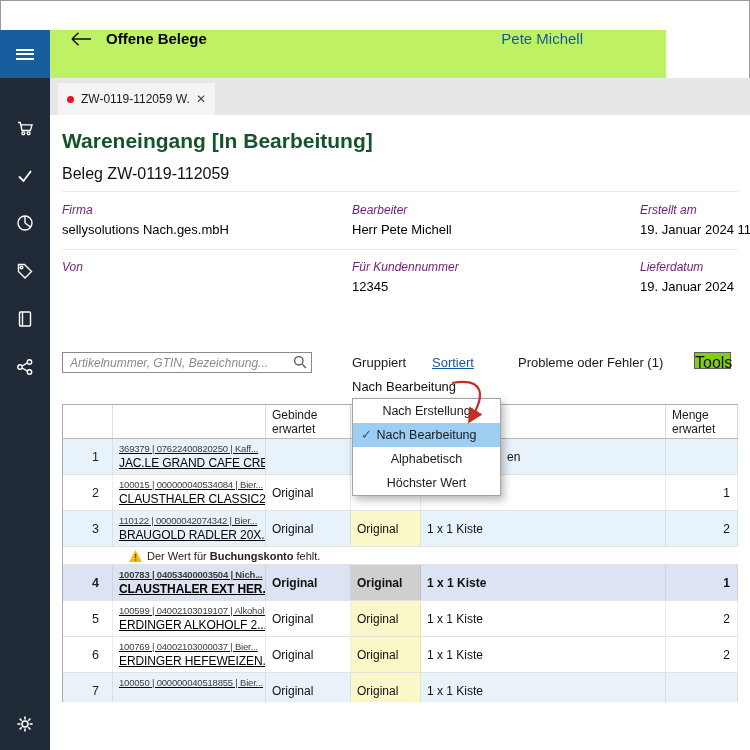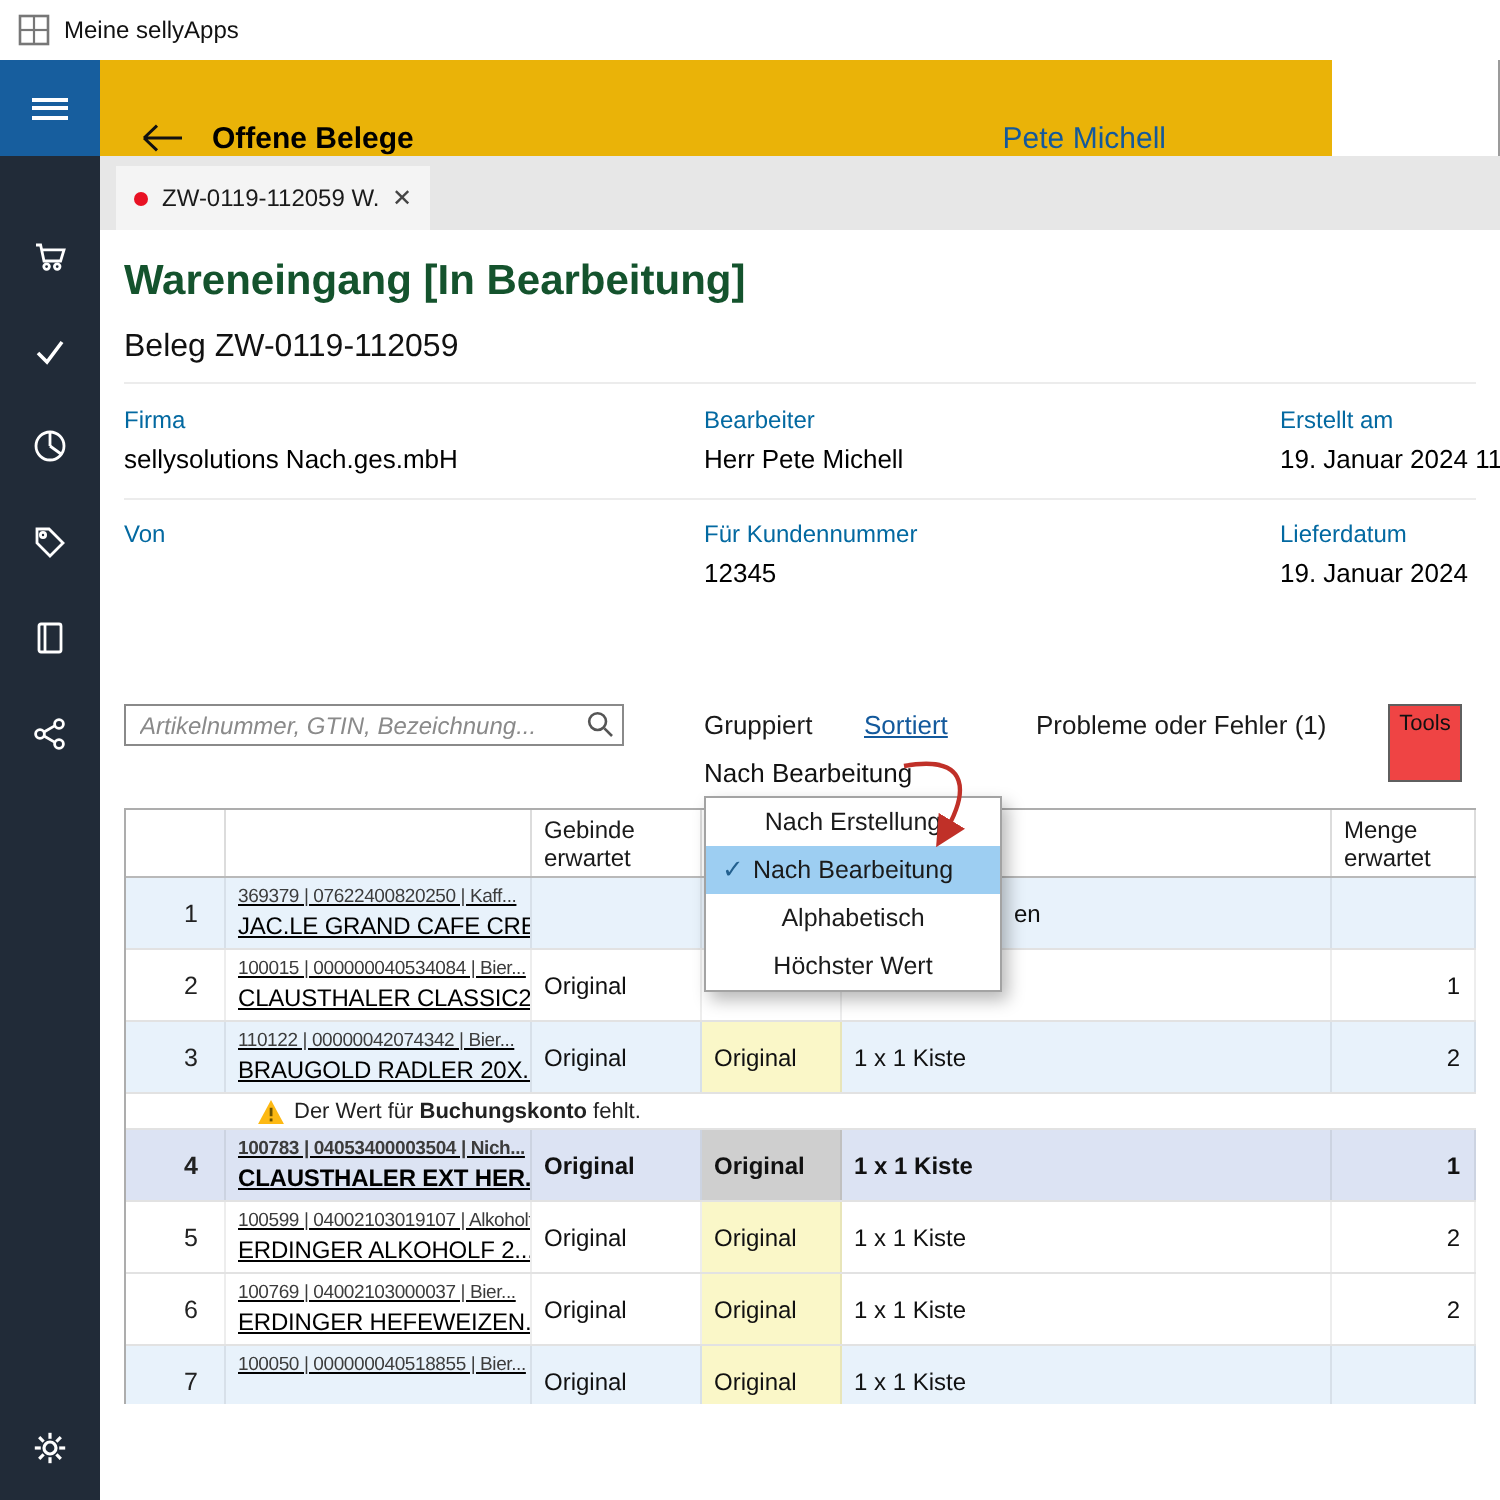--- a/index.html
+++ b/index.html
@@ -100,16 +100,6 @@
 
 <div class="window">
 
-  <div class="titlebar">
-    <span class="appicon">
-      <svg width="16" height="16" viewBox="0 0 16 16">
-        <rect x="1" y="1" width="14" height="14" fill="none" stroke="#777" stroke-width="1.3"></rect>
-        <line x1="1" y1="8" x2="15" y2="8" stroke="#777" stroke-width="1.1"></line>
-        <line x1="8" y1="1" x2="8" y2="15" stroke="#777" stroke-width="1.1"></line>
-      </svg>
-    </span>
-    <span class="apptitle">Meine sellyApps</span>
-  </div>
 
   <div class="sidebar">
     <div class="menu-btn">

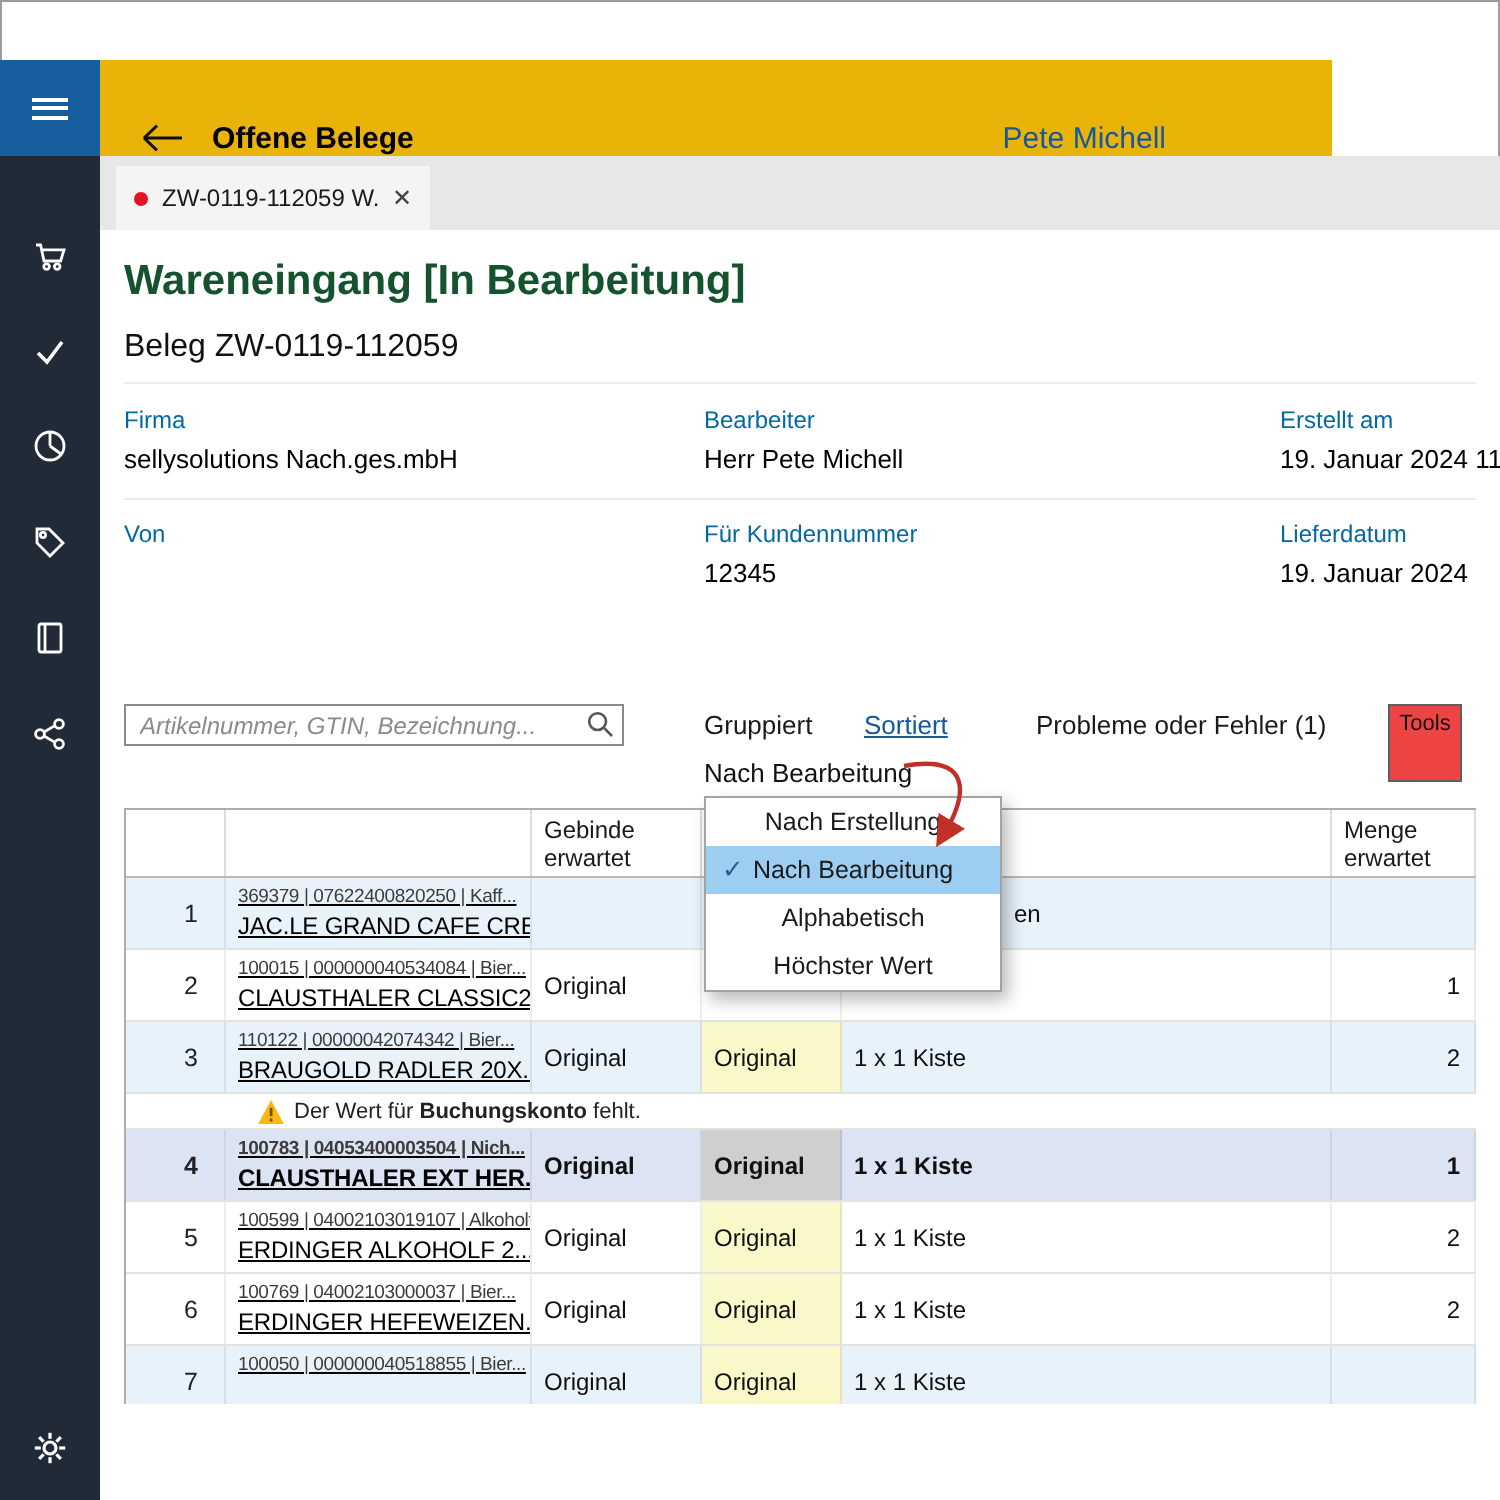--- a/index.html
+++ b/index.html
@@ -23,7 +23,7 @@
   .hamburger div { width:18px; height:2px; background:#fff; margin:2.5px 0; }
 
   
-  .header { position:absolute; left:50px; top:30px; width:616px; height:48px; background:#eab308; display:flex; align-items:flex-end; }
+  .header { position:absolute; left:50px; top:30px; width:616px; height:48px; background:#bef264; display:flex; align-items:flex-start; }
   .back-btn { margin-left:20px; width:24px; height:18px; display:flex; align-items:center; cursor:pointer; }
   .header-title { margin-left:12px; font-size:15px; font-weight:700; color:#000; }
   .user-link { margin-left:auto; margin-right:83px; font-size:15px; color:#13599c; cursor:pointer; }

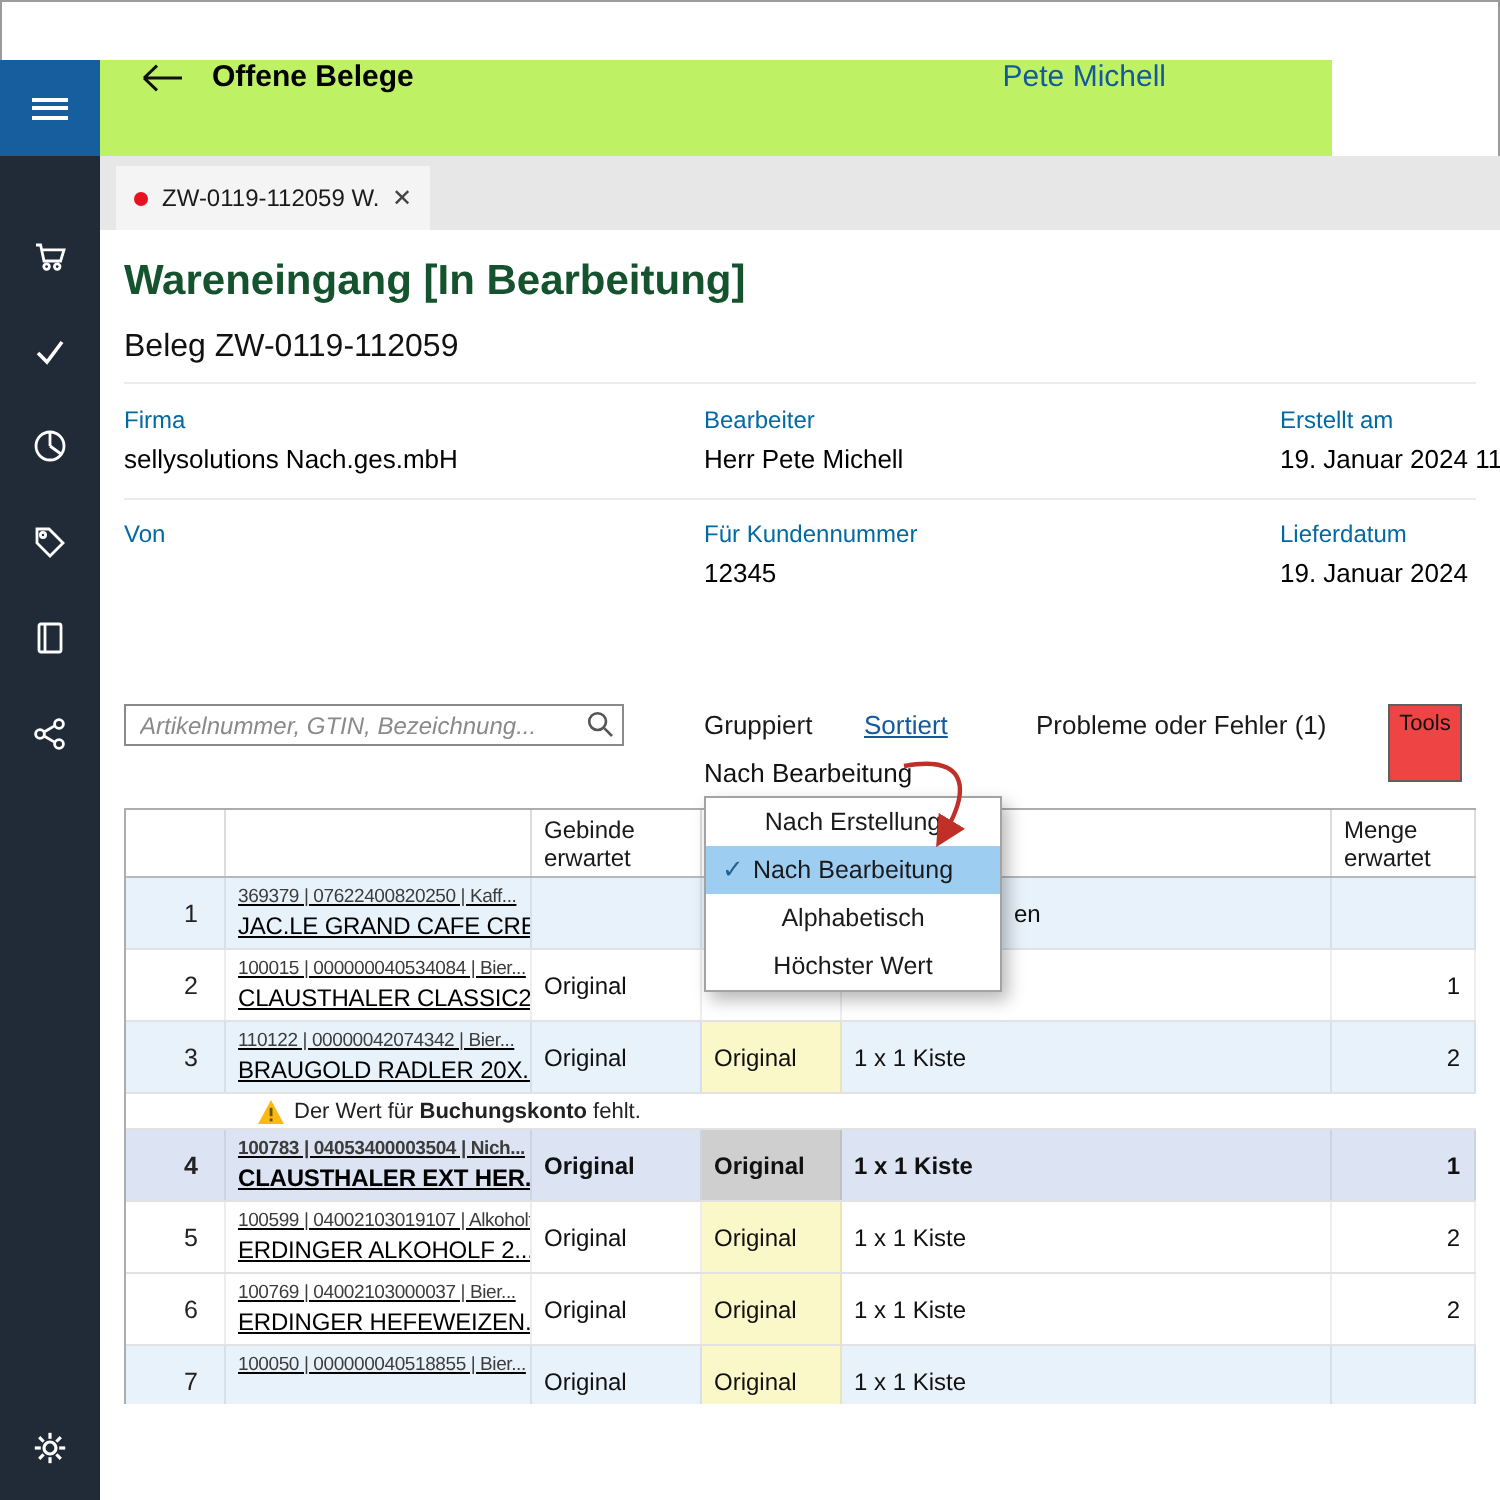--- a/index.html
+++ b/index.html
@@ -42,7 +42,7 @@
   .divider { position:absolute; left:12px; width:676px; height:1px; background:#ececec; }
   .d1 { top:76px; } .d2 { top:134px; }
 
-  .meta-label { position:absolute; font-size:12px; color:#0369a1; white-space:nowrap; }
+  .meta-label { position:absolute; font-size:12px; color:#701a75; white-space:nowrap;font-style:italic; }
   .meta-value { position:absolute; font-size:13px; color:#000; white-space:nowrap; line-height:17px; }
   .mcol1 { left:12px; } .mcol2 { left:302px; } .mcol3 { left:590px; }
   .rowA-l { top:88px; } .rowA-v { top:106px; }

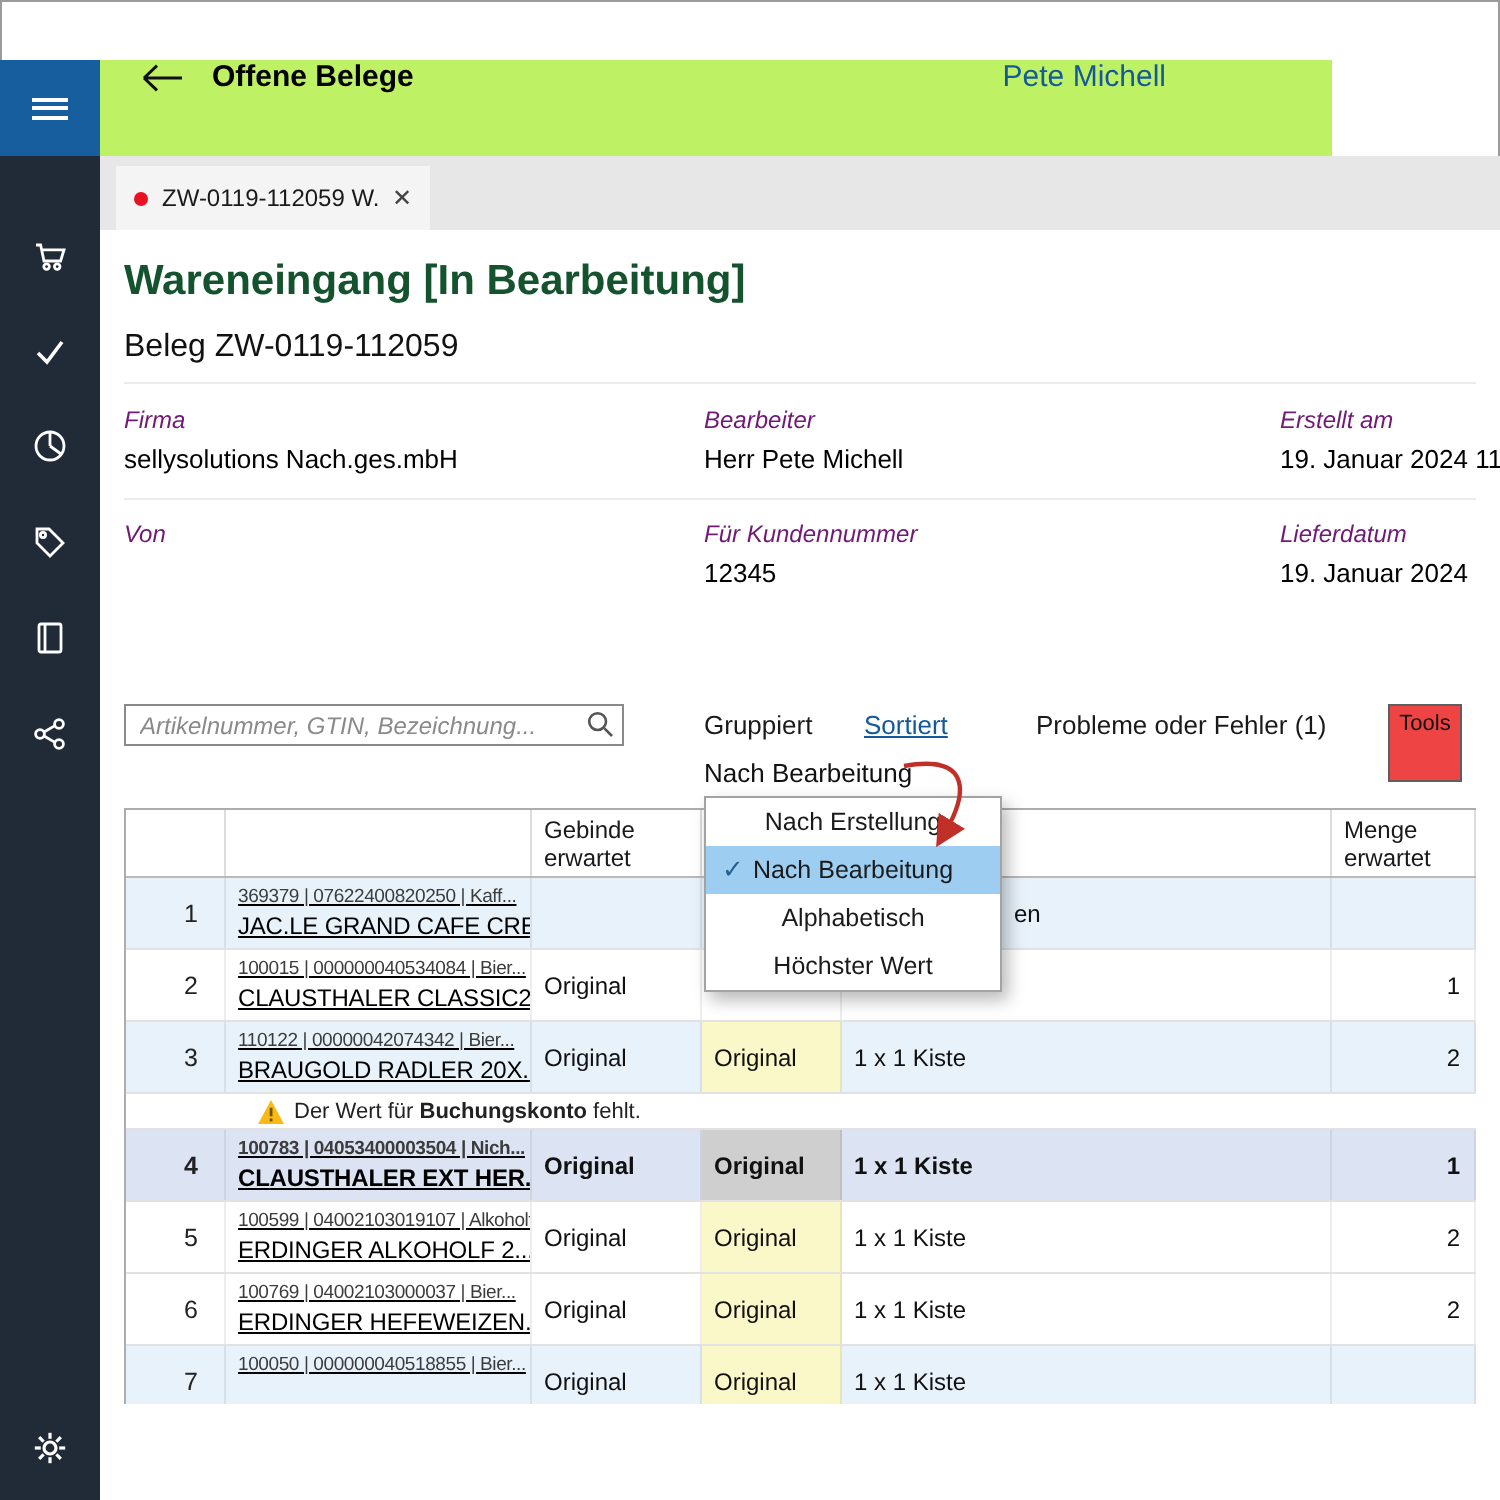--- a/index.html
+++ b/index.html
@@ -57,7 +57,7 @@
   .gruppiert { left:302px; }
   .sortiert { left:382px; color:#13599c; text-decoration:underline; }
   .probleme { left:468px; }
-  .tools-btn { position:absolute; left:644px; top:237px; width:37px; height:39px; background:#ef4444; border:1px solid #5f5f5f; font-size:11px; color:#111; text-align:center; line-height:19px; cursor:pointer; }
+  .tools-btn { position:absolute; left:644px; top:237px; width:37px; height:17px; background:#84cc16; border:1px solid #5f5f5f; font-size:16px; color:#111; text-align:center; line-height:19px; cursor:pointer; }
   .sort-mode { position:absolute; left:302px; top:264px; font-size:13px; color:#111; white-space:nowrap; cursor:pointer; }
 
   

